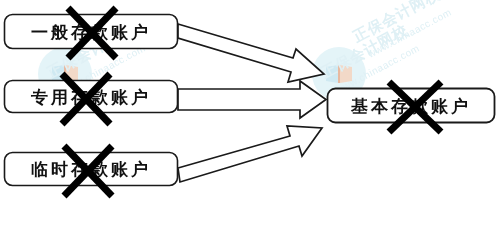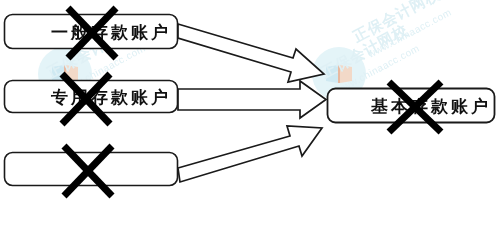--- a/index.html
+++ b/index.html
@@ -68,7 +68,6 @@
     text-align: center;
     white-space: nowrap;
     user-select: none;
-    padding-left: 20px;
   }
   
   #xmarks {

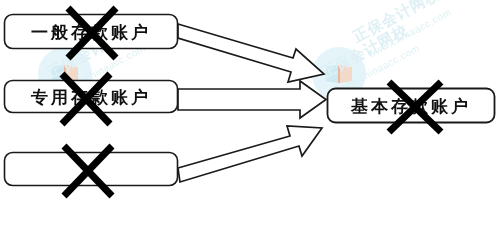--- a/index.html
+++ b/index.html
@@ -137,6 +137,7 @@
 
   <div class="box-label" style="left:4px; top:86px; width:174px;">专用存款账户</div>
 
+  <div class="box-label" style="left:4px; top:158px; width:174px;">临时存款账户</div>
 
   <div class="box-label" style="left:327px; top:95px; width:168px;">基本存款账户</div>
 

